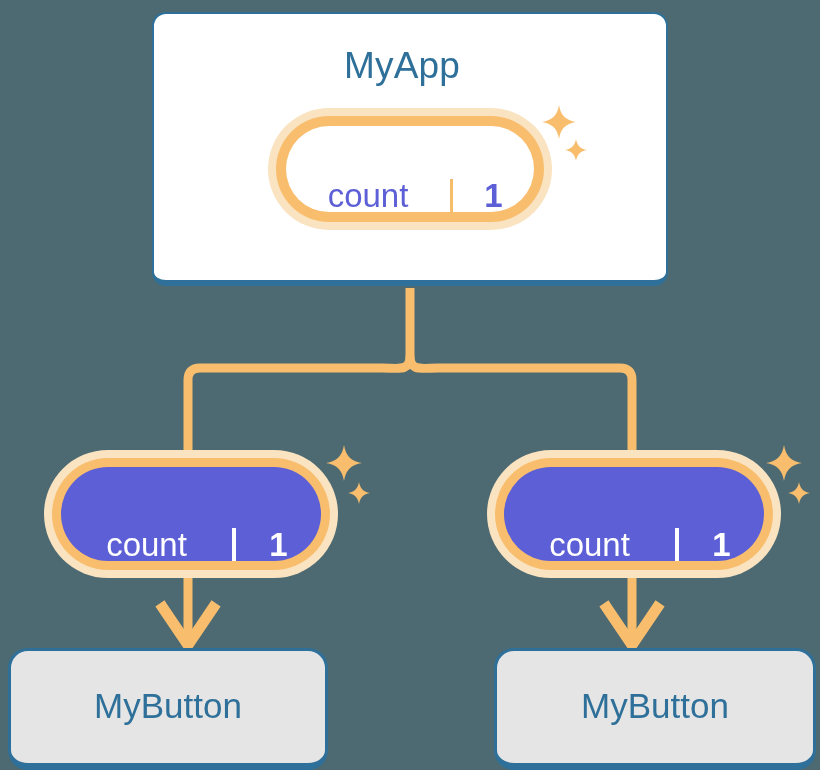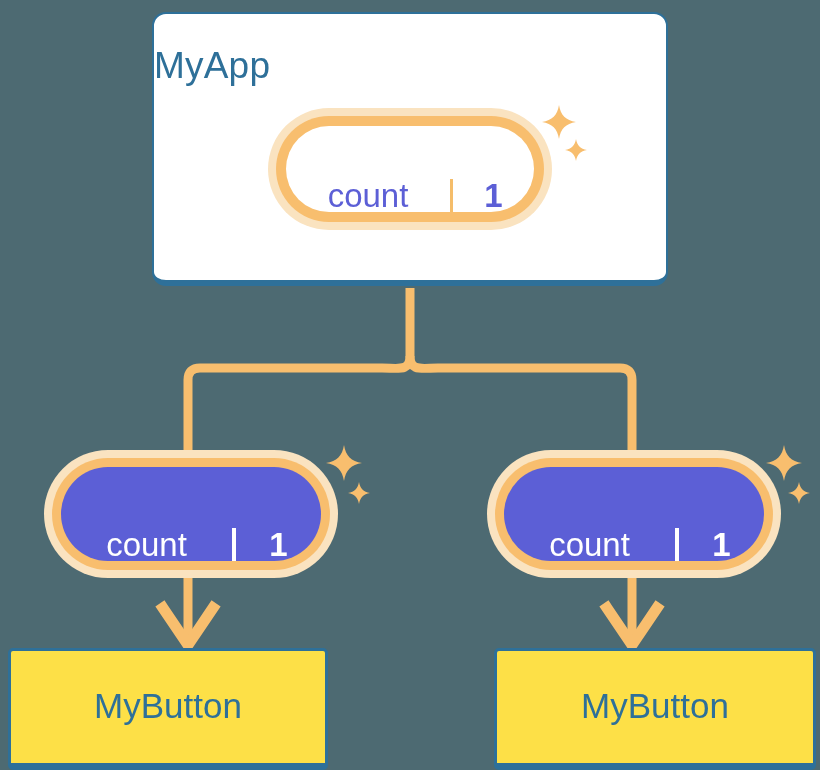--- a/index.html
+++ b/index.html
@@ -51,6 +51,7 @@
     left: 0;
     right: 16px;
     top: 33px;
+    text-align: center;
     color: #2e7099;
     font-size: 37px;
     font-weight: 400;

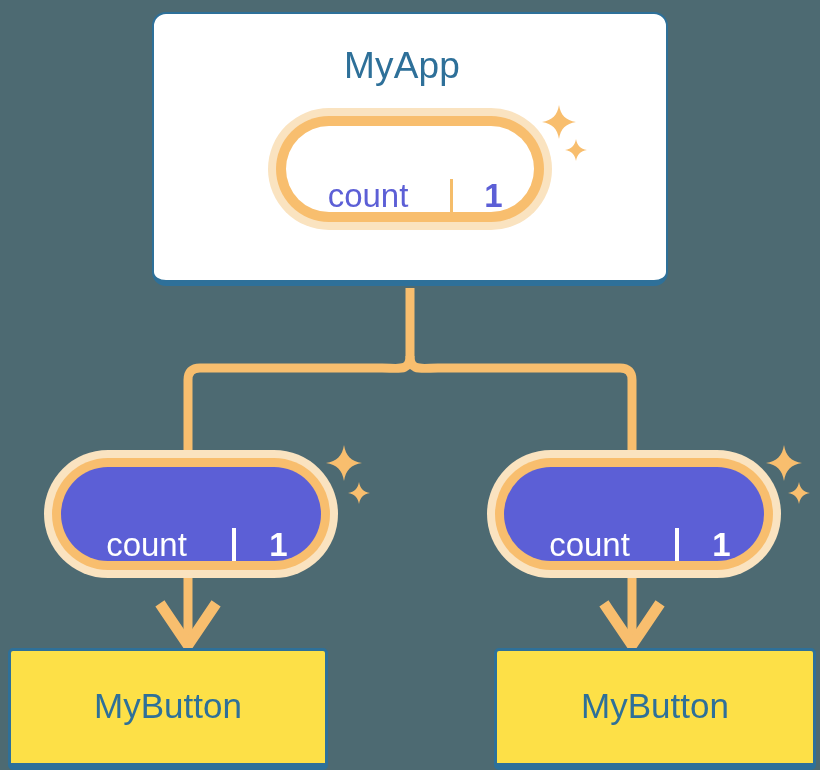--- a/index.html
+++ b/index.html
@@ -62,10 +62,10 @@
   
   .btn-card {
     position: absolute;
-    background: #fde047;
+    background: #e5e5e5;
     border: 3px solid #2e7099;
     border-bottom: 7px solid #2e7099;
-    border-radius: 5px;
+    border-radius: 20px;
     box-sizing: border-box;
     display: flex;
     align-items: center;

